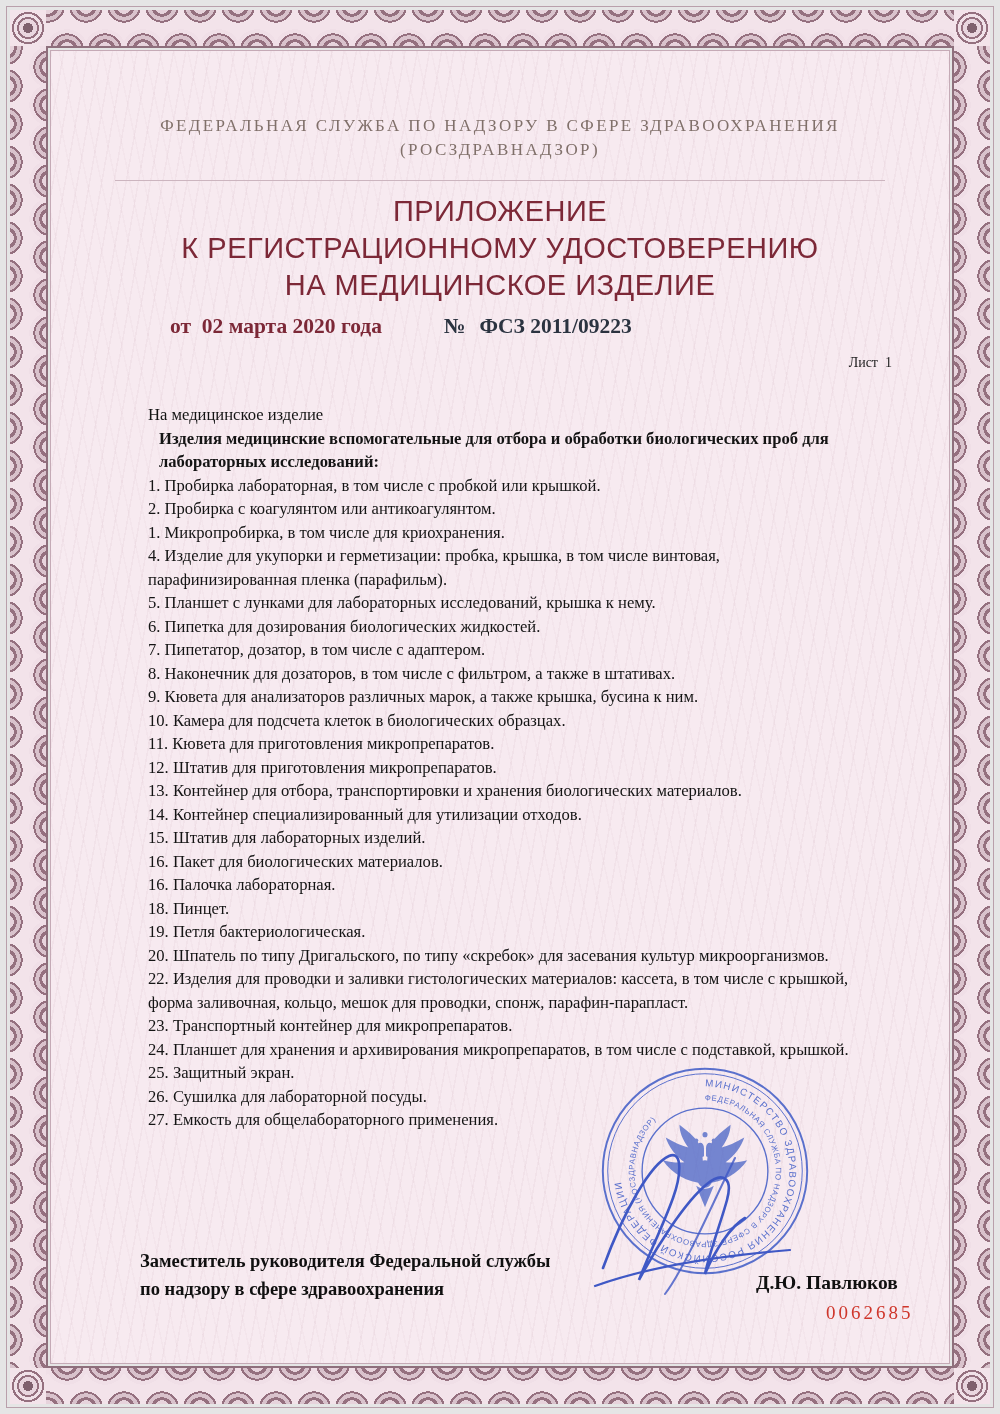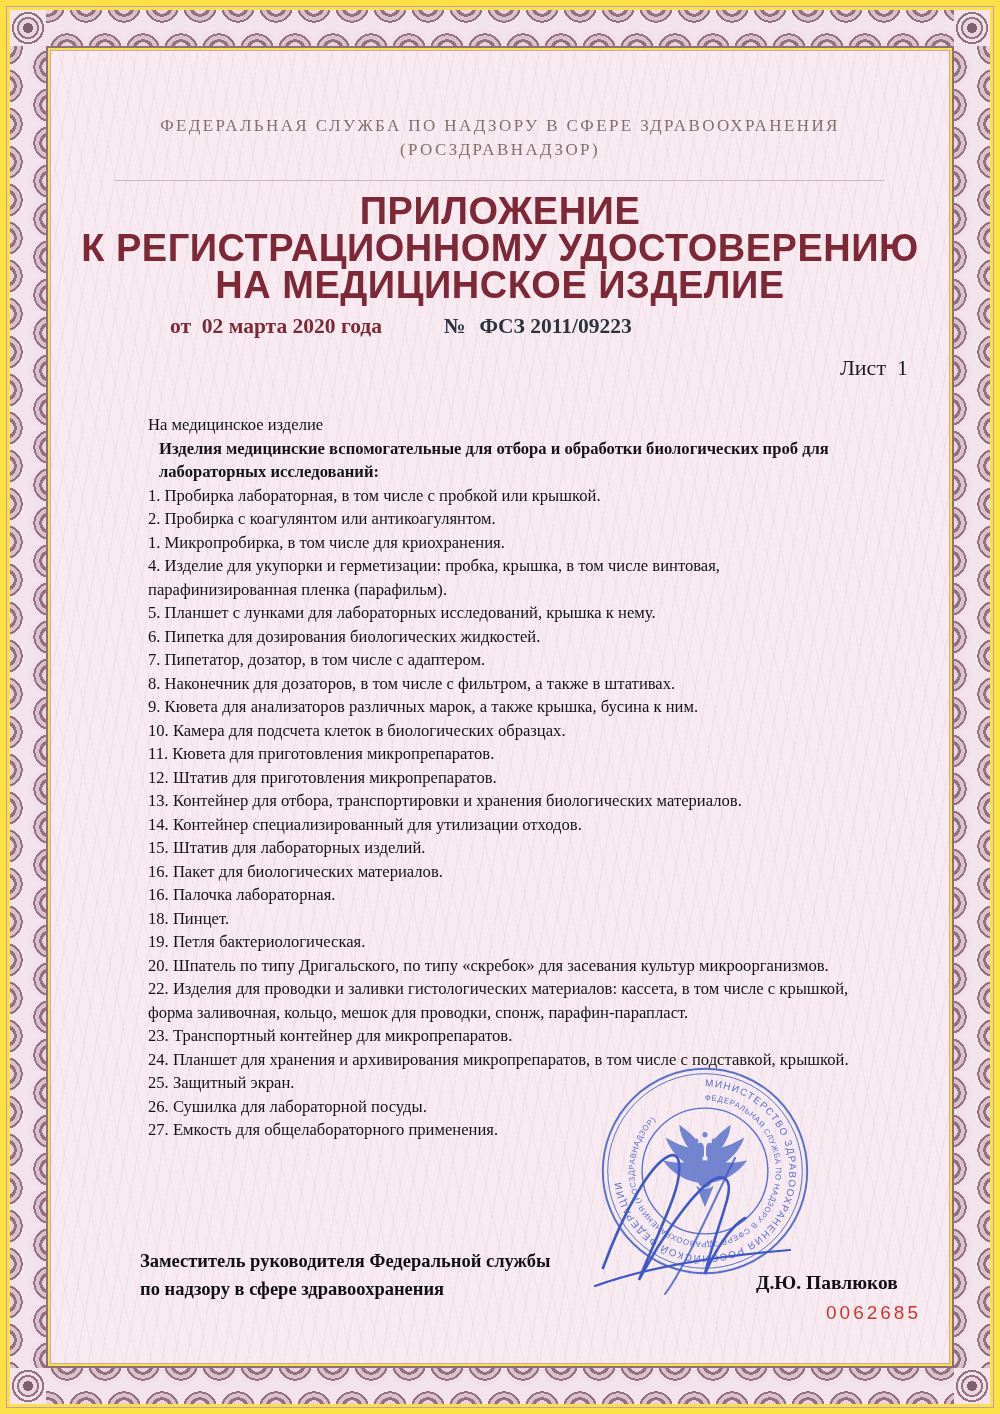--- a/index.html
+++ b/index.html
@@ -5,7 +5,7 @@
   html,body { margin:0; padding:0; background:#ffffff; }
   .certificate {
     position:relative; width:1000px; height:1414px; margin:0 auto;
-    background:#fde047; overflow:hidden;
+    background:#e5e5e5; overflow:hidden;
     font-family:"Liberation Serif", serif; color:#161616;
   }
 

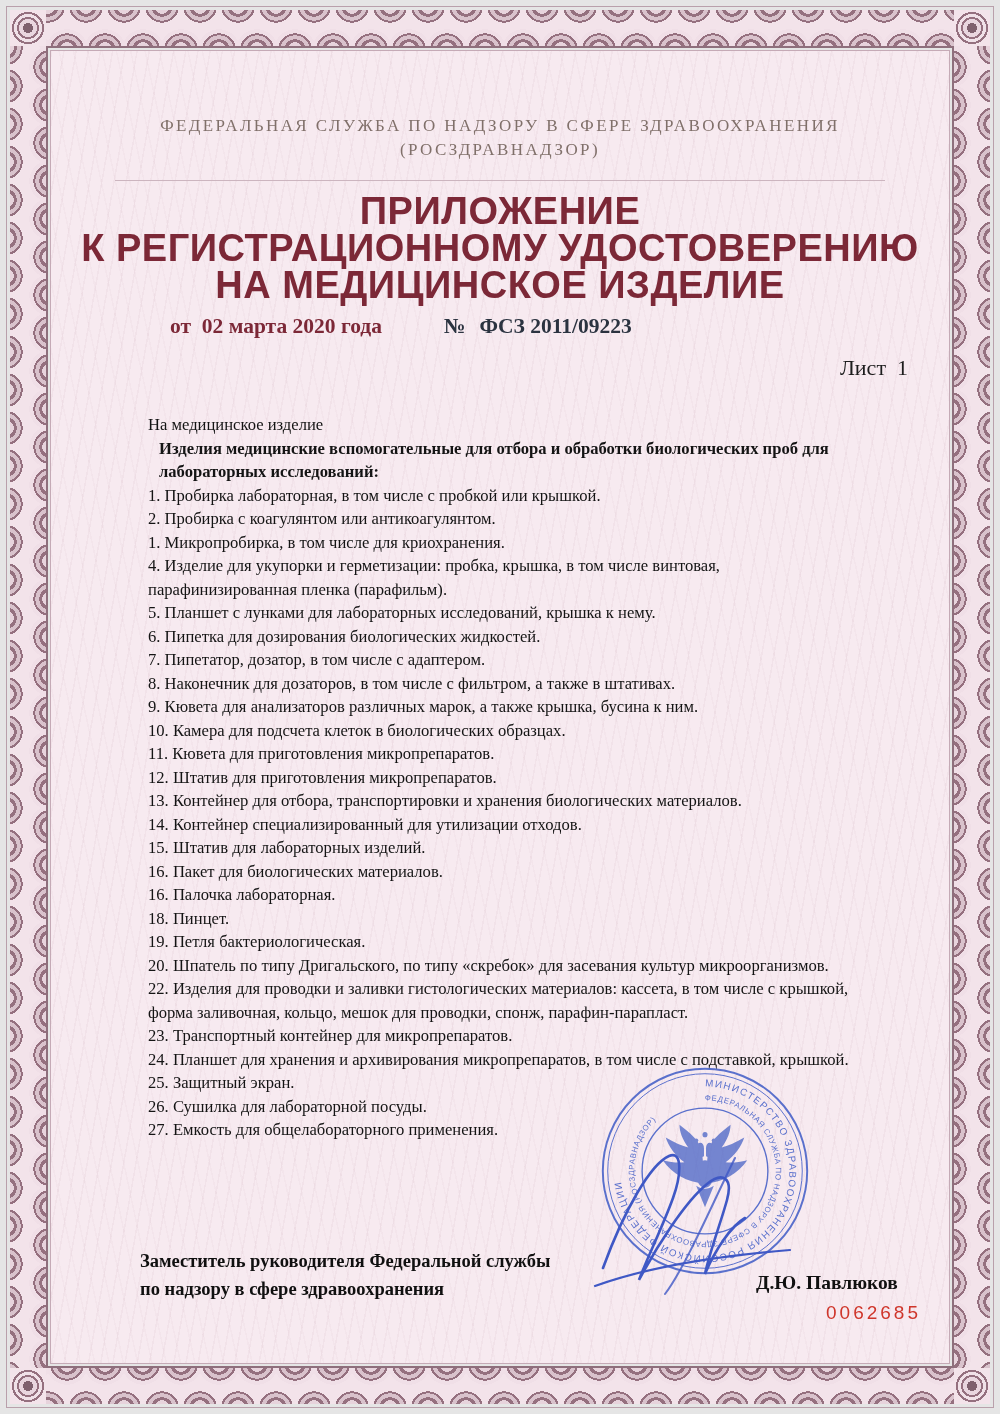--- a/index.html
+++ b/index.html
@@ -56,8 +56,8 @@
   .header-rule { width:86%; height:1px; background:#ccb5bf; margin:20px auto 0; }
 
   .title { margin-top:12px; text-align:center; color:#7c2837;
-    font-family:"Liberation Sans", sans-serif; font-weight:bold;
-    font-size:38px; line-height:37px; letter-spacing:0.5px; }
+    font-family:"Liberation Sans", sans-serif; font-weight:normal;
+    font-size:29px; line-height:37px; letter-spacing:0.5px; }
 
   .issue-row { display:flex; align-items:baseline; margin-top:10px; padding-left:118px; }
   .issue-date { font-weight:bold; font-size:21.5px; color:#7c2837; white-space:pre; }

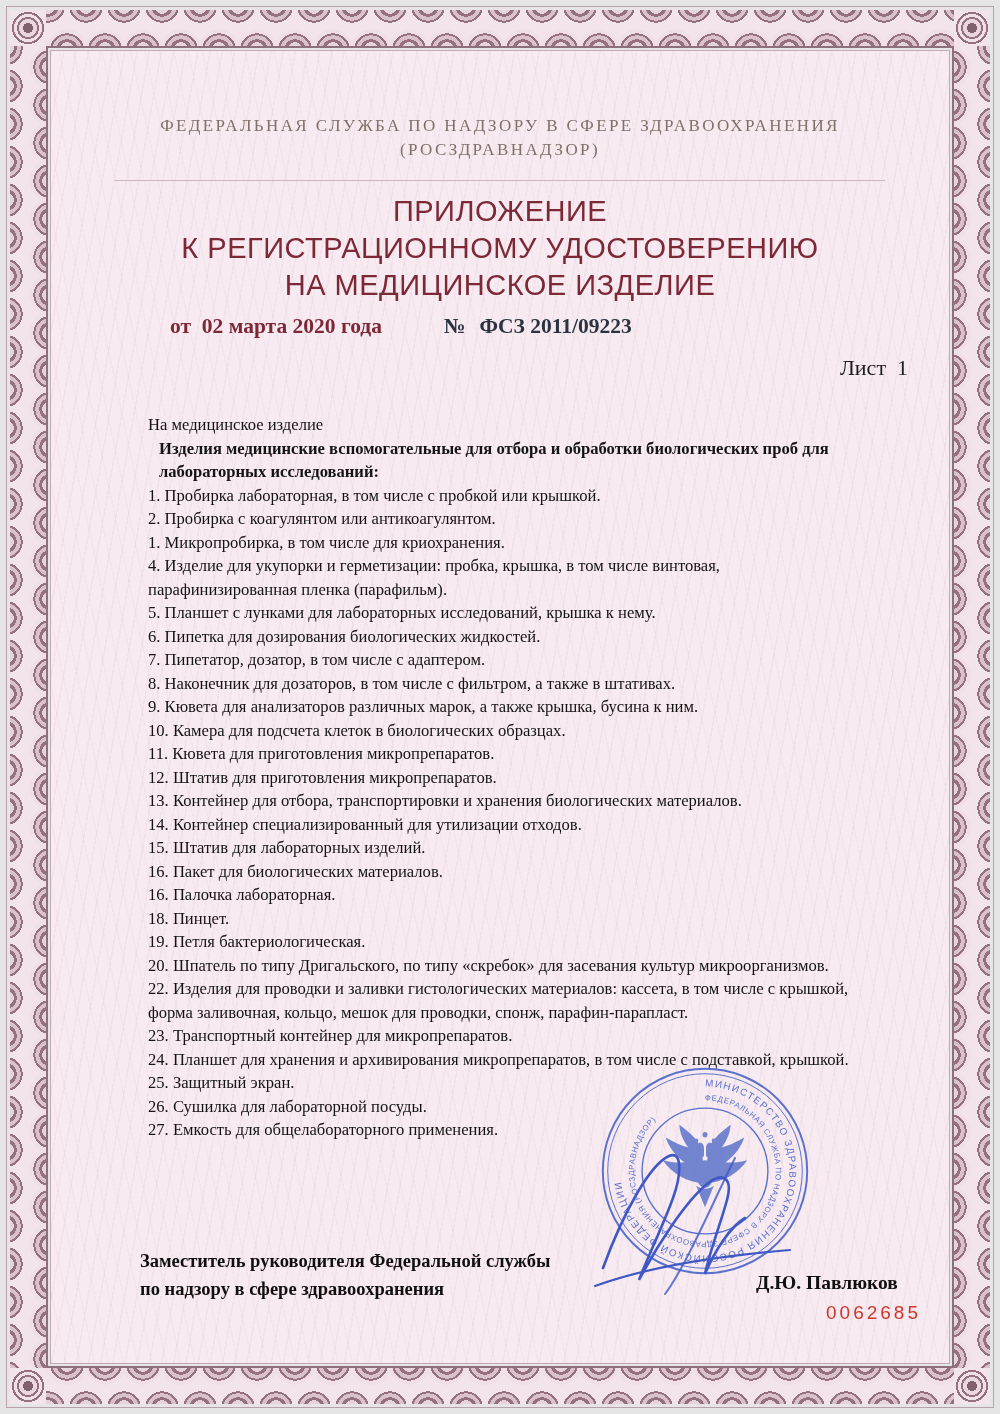--- a/index.html
+++ b/index.html
@@ -64,8 +64,8 @@
   .issue-number { margin-left:62px; font-weight:bold; font-size:21.5px; color:#2b3340; }
   .issue-number .num-sign { margin-right:14px; }
 
-  .sheet-row { margin-top:16px; padding-right:40px; text-align:right;
-    font-size:22px; color:#1d1d1d; white-space:pre; }
+  .sheet-row { margin-top:16px; padding-right:56px; text-align:right;
+    font-size:14px; color:#1d1d1d; white-space:pre; }
 
   .body-block { margin:32px 92px 0 96px; font-size:16.6px; line-height:23.5px; color:#141414; }
   .intro-line { font-weight:normal; }

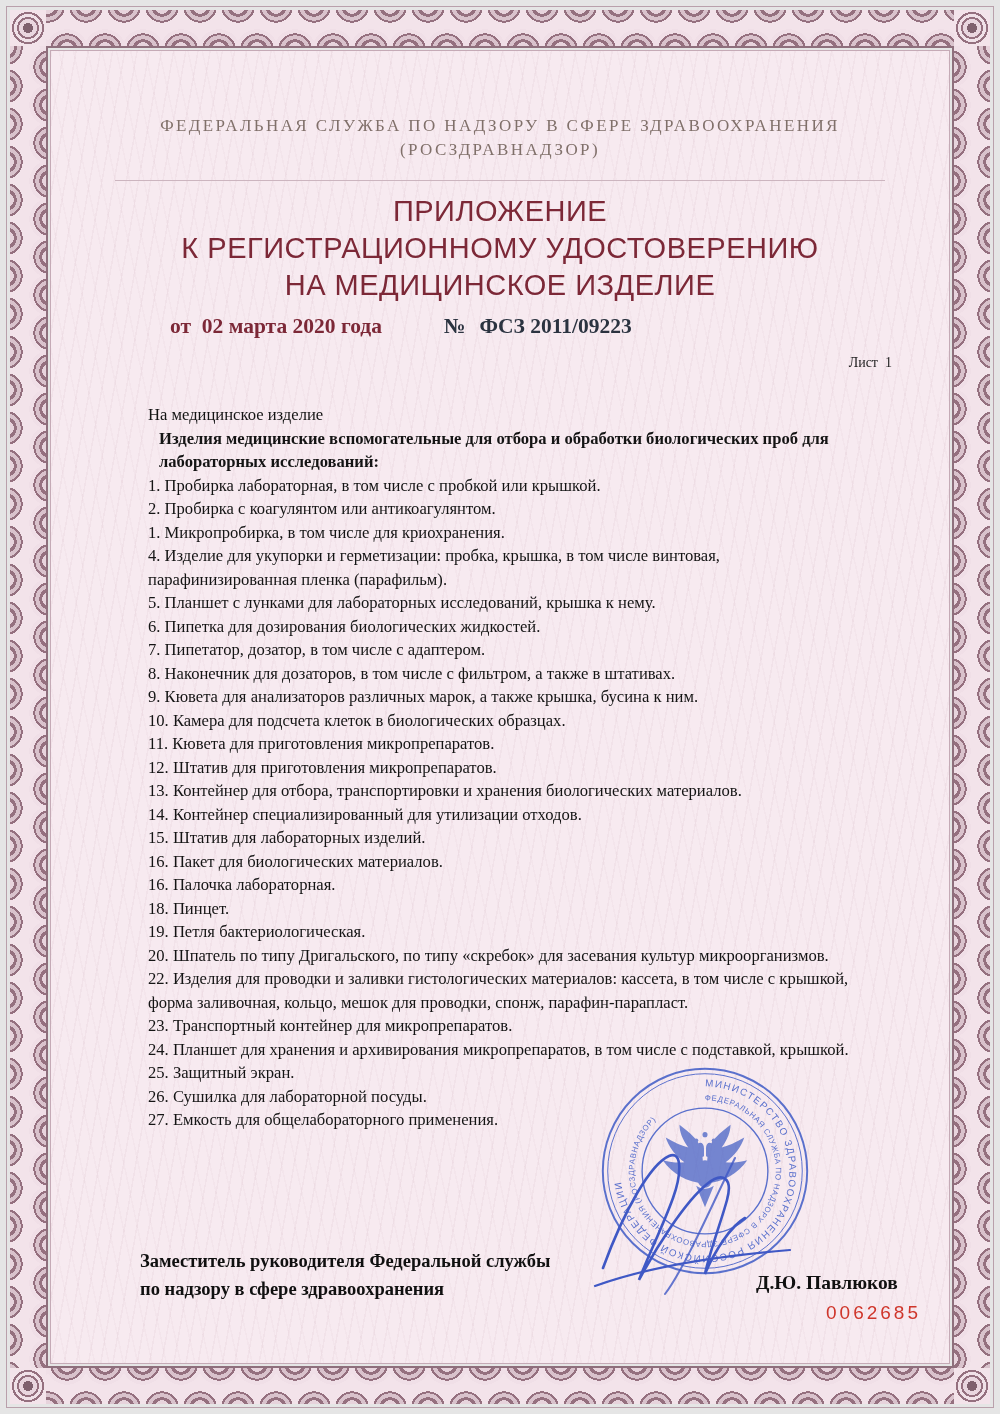--- a/index.html
+++ b/index.html
@@ -78,7 +78,7 @@
   .signatory-name { position:absolute; left:756px; top:1272px; font-weight:bold;
     font-size:19.5px; color:#101010; }
   .serial-number { position:absolute; left:826px; top:1302px; color:#cf362b;
-    font-family:Liberation Sans, sans-serif; font-size:19px; letter-spacing:3px; }
+    font-family:Liberation Serif, serif; font-size:19px; letter-spacing:3px; }
 
   .stamp { position:absolute; left:592px; top:1058px; width:226px; height:226px; opacity:0.88; }
   .signature-svg { position:absolute; left:585px; top:1118px; width:220px; height:180px; }

